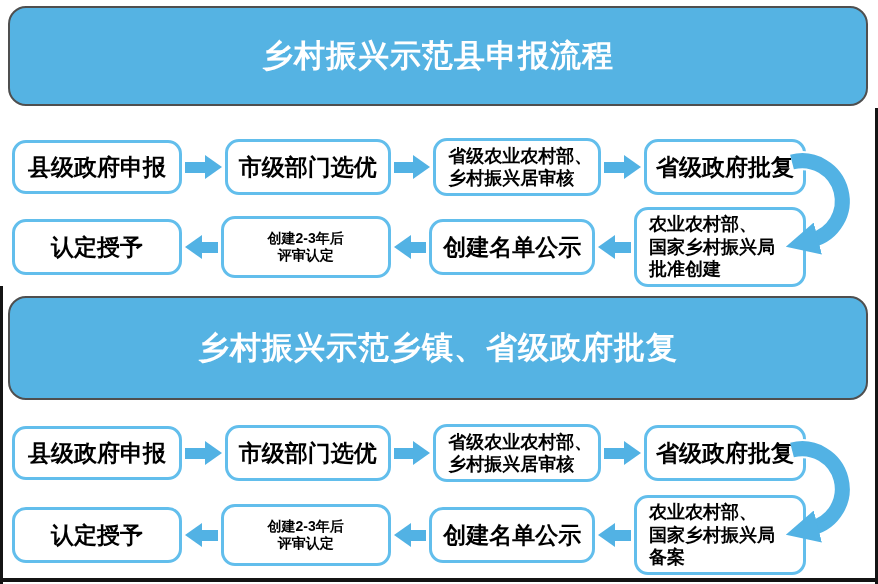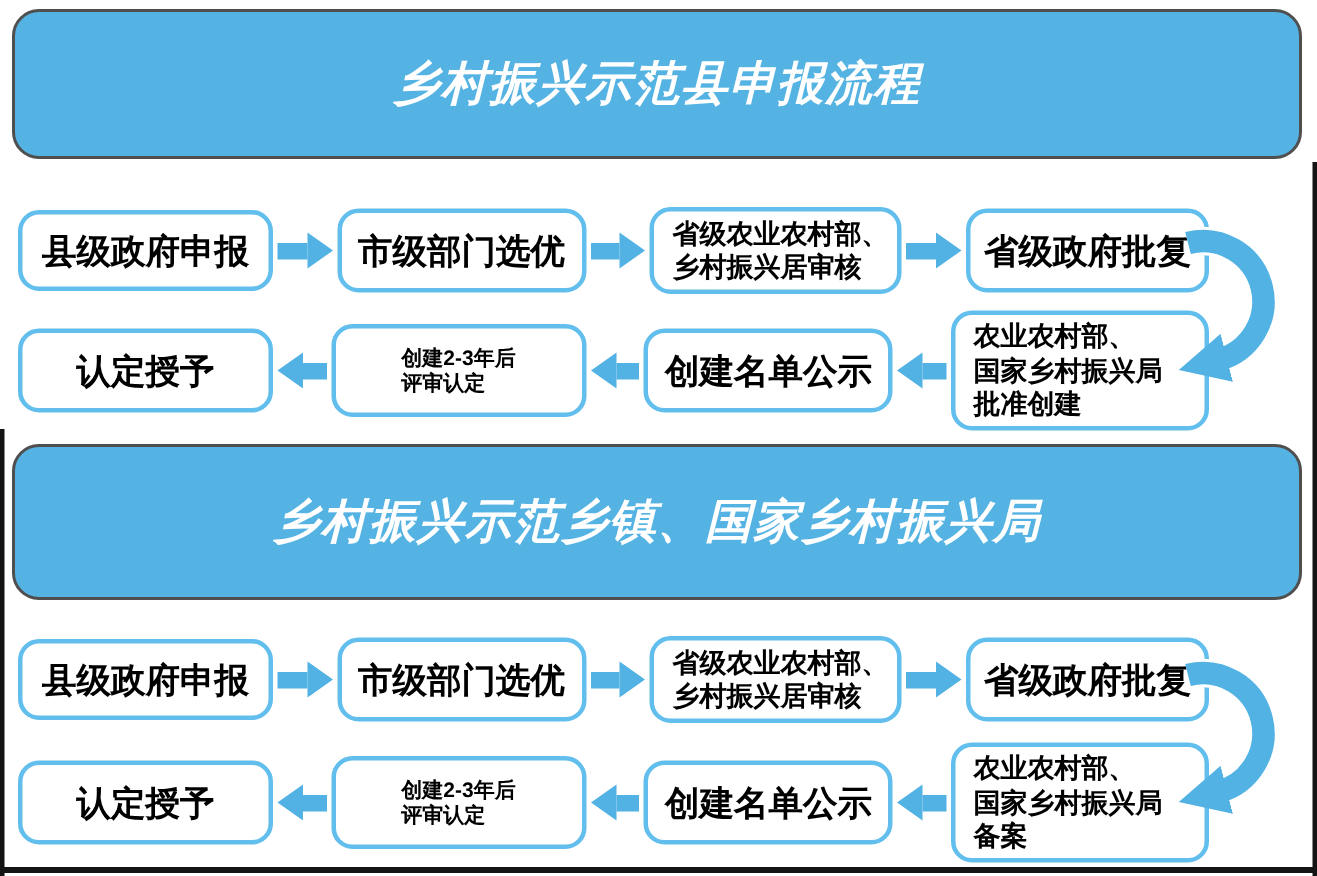--- a/index.html
+++ b/index.html
@@ -28,7 +28,6 @@
     color:var(--header-text);
     display:flex;flex-direction:column;justify-content:center;align-items:center;gap:12px;
     text-align:center;
-    font-style:italic;
   }
   .header-title{font-size:31px;font-weight:bold;letter-spacing:1px;}
   .header-sub{font-size:24px;font-weight:bold;letter-spacing:1px;}

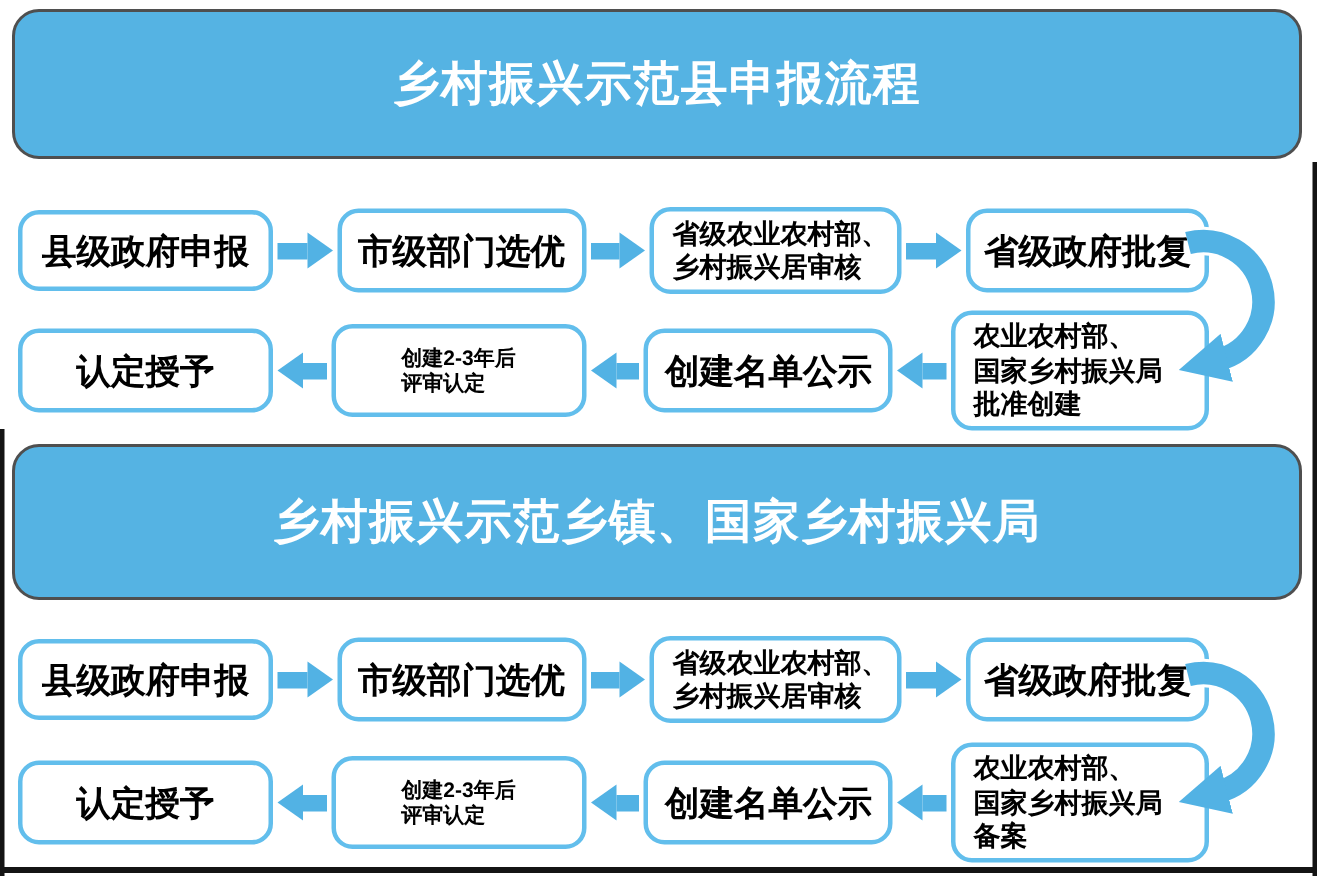--- a/index.html
+++ b/index.html
@@ -41,7 +41,7 @@
     border-radius:14px;
     display:flex;align-items:center;justify-content:center;
     font-weight:bold;color:var(--box-text);
-    white-space:pre-line;line-height:1.25;text-align:left;
+    white-space:pre-line;line-height:1.25;text-align:center;
     flex:0 0 auto;
   }
   .step.multiline{font-size:18px;text-align:left;justify-content:flex-start;padding-left:12px;}

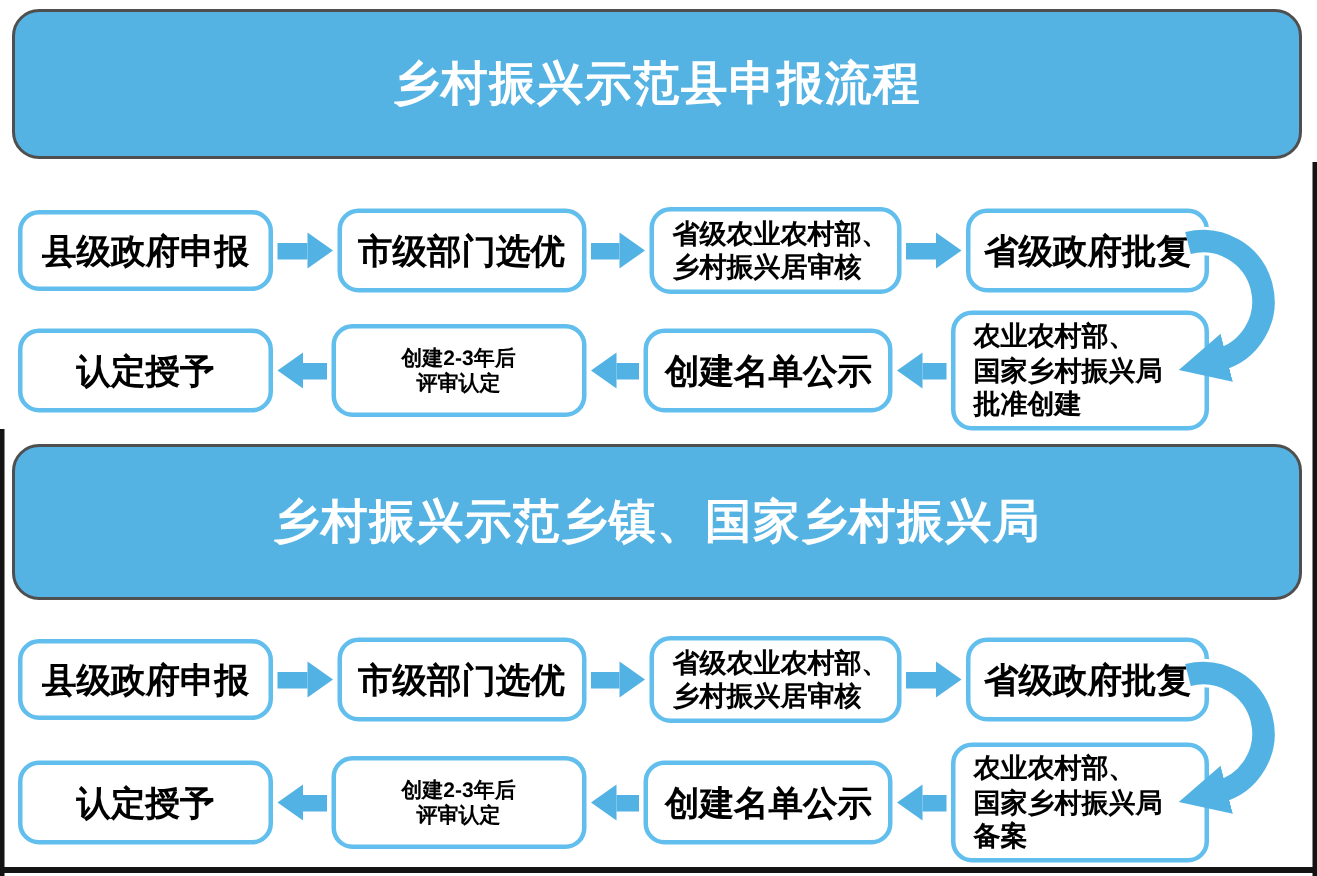--- a/index.html
+++ b/index.html
@@ -120,7 +120,7 @@
   </div>
 
   <div class="header-box" style="top:296px;height:104px;">
-    <div class="header-title">乡村振兴示范乡镇、国家乡村振兴局</div>
+    <div class="header-title">乡村振兴示范乡镇、省级政府批复</div>
   </div>
 
   <div class="flow" style="top:402px;height:180px;">

